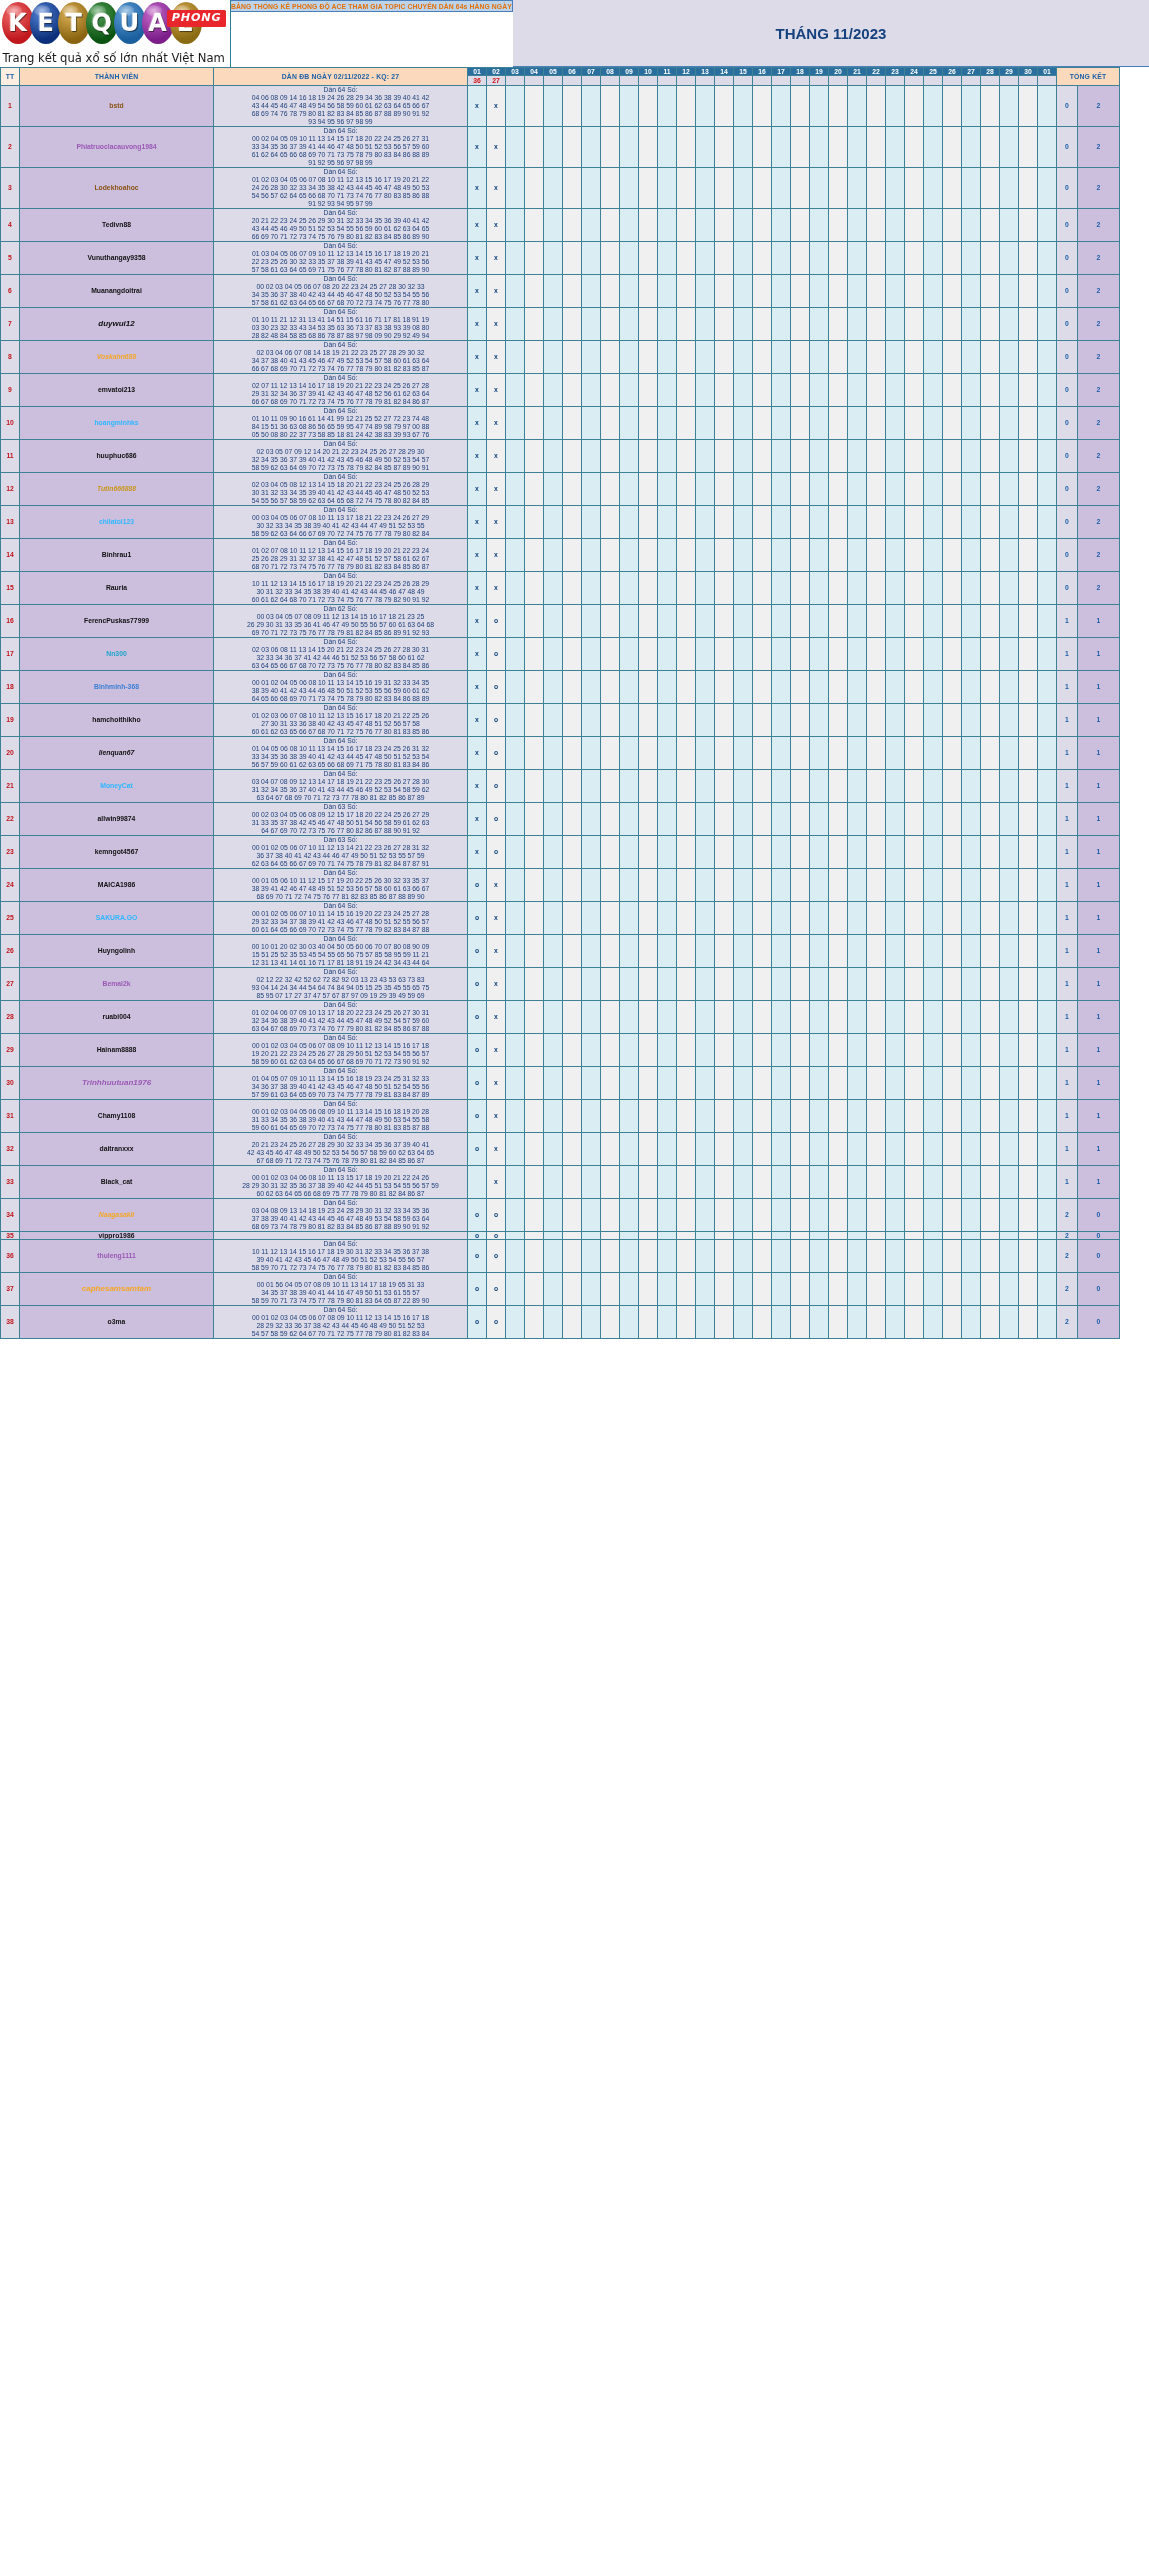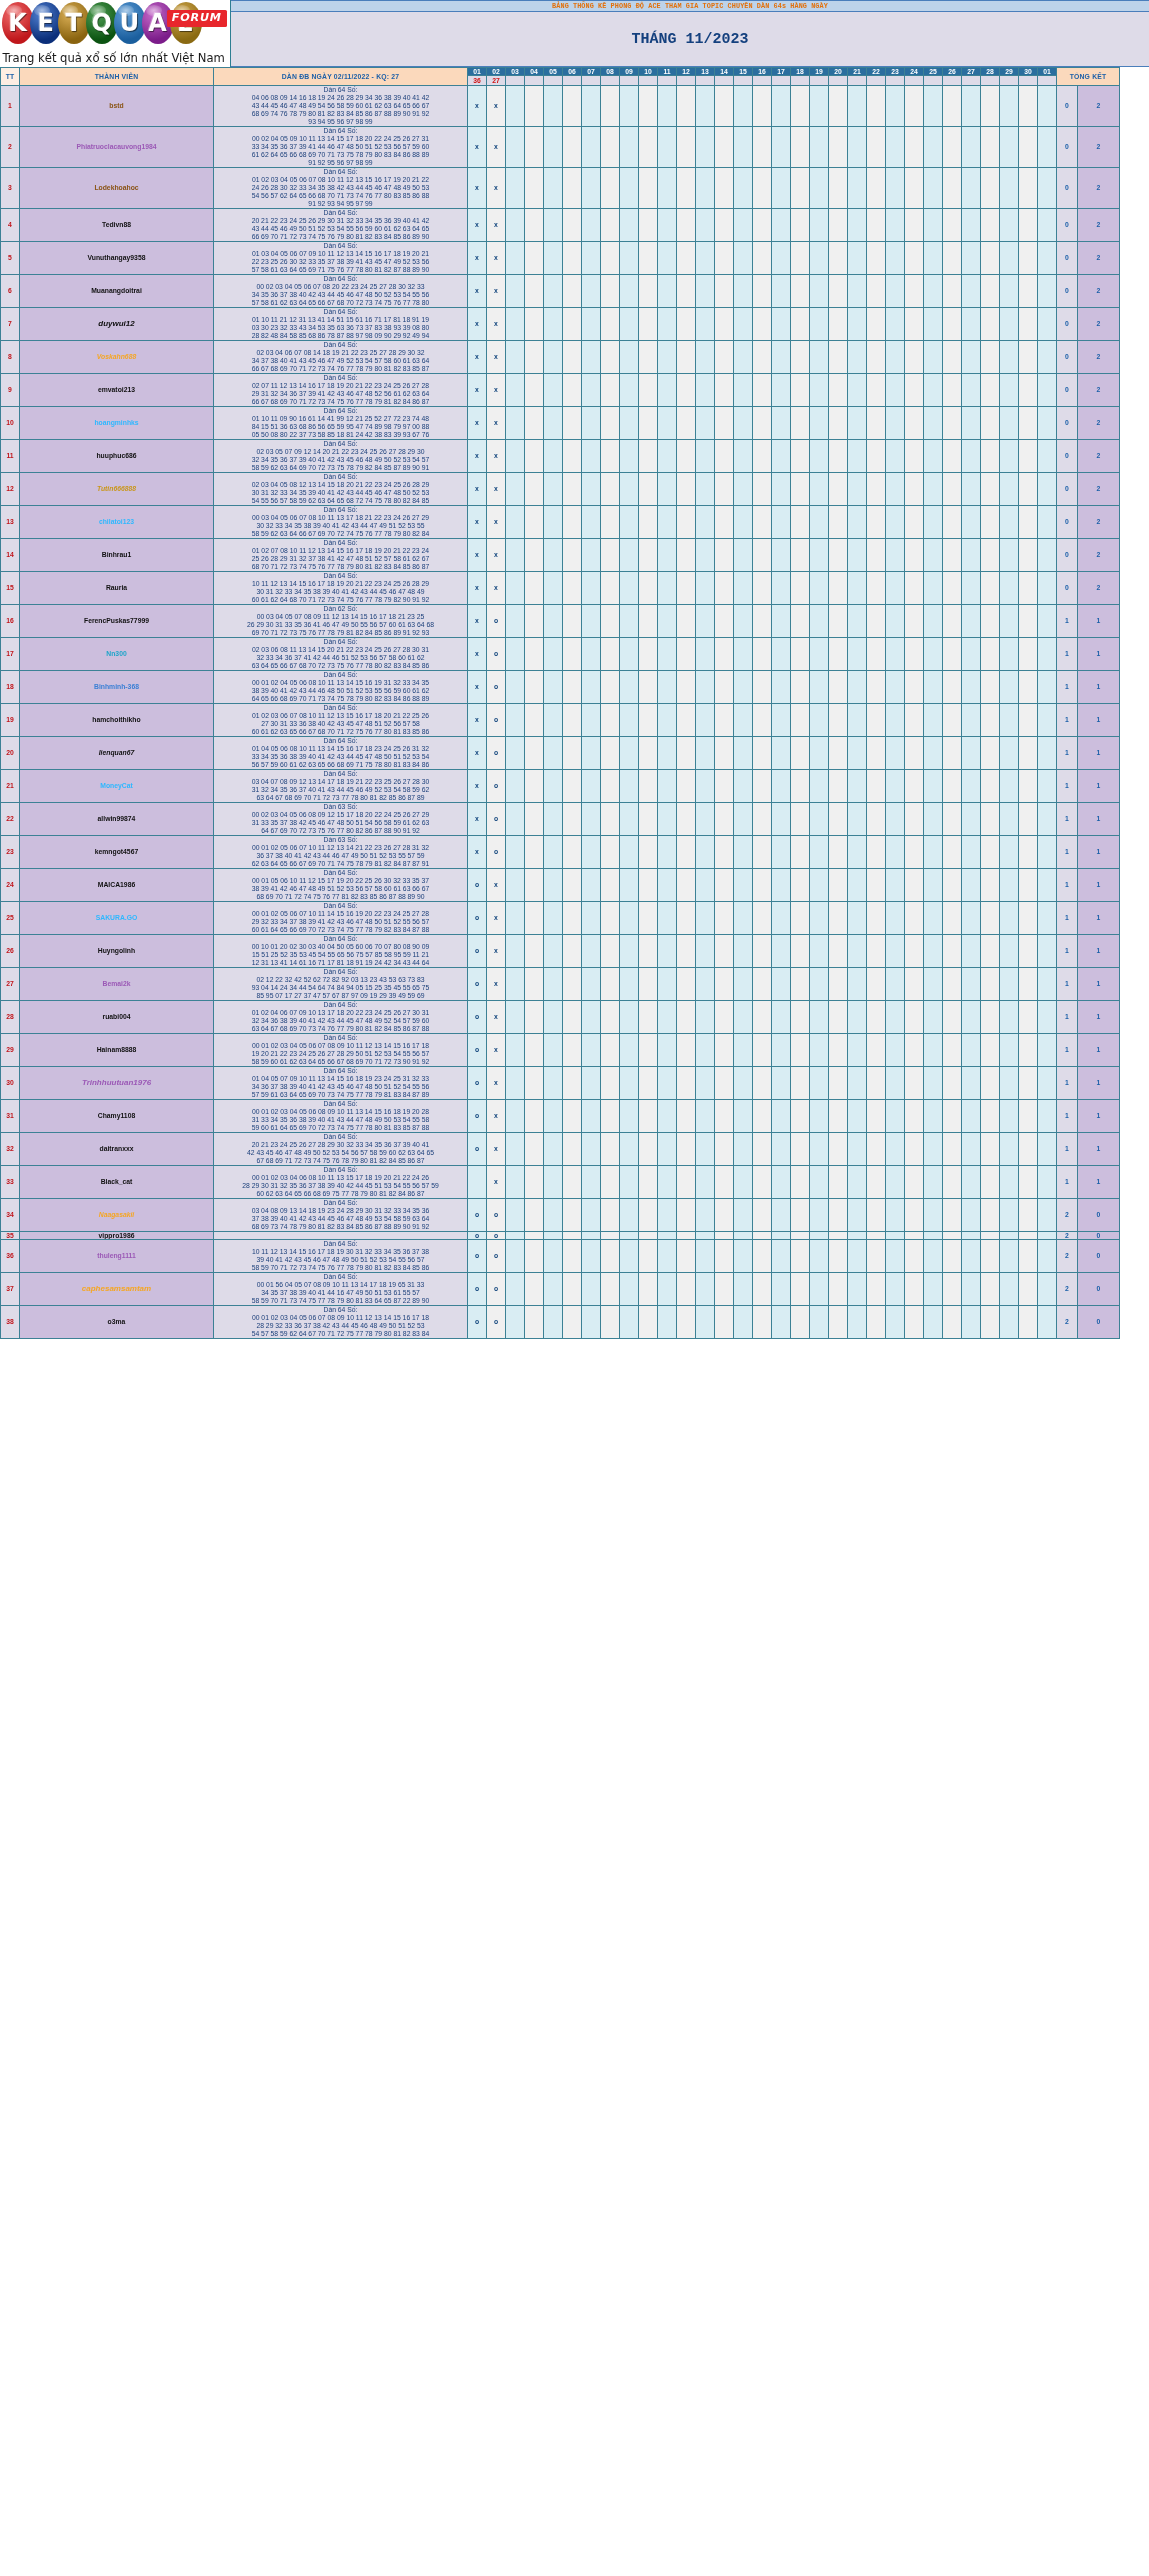--- a/index.html
+++ b/index.html
@@ -201,7 +201,7 @@
           <div class="logo-ball lb6">A</div>
           <div class="logo-ball lb7">2</div>
         </div>
-      <div class="logo-forum">FORUM</div>
+      <div class="logo-forum">PHONG</div>
       <div class="logo-tagline">Trang kết quả xổ số lớn nhất Việt Nam</div>
     </div>
     <div class="banner-right">

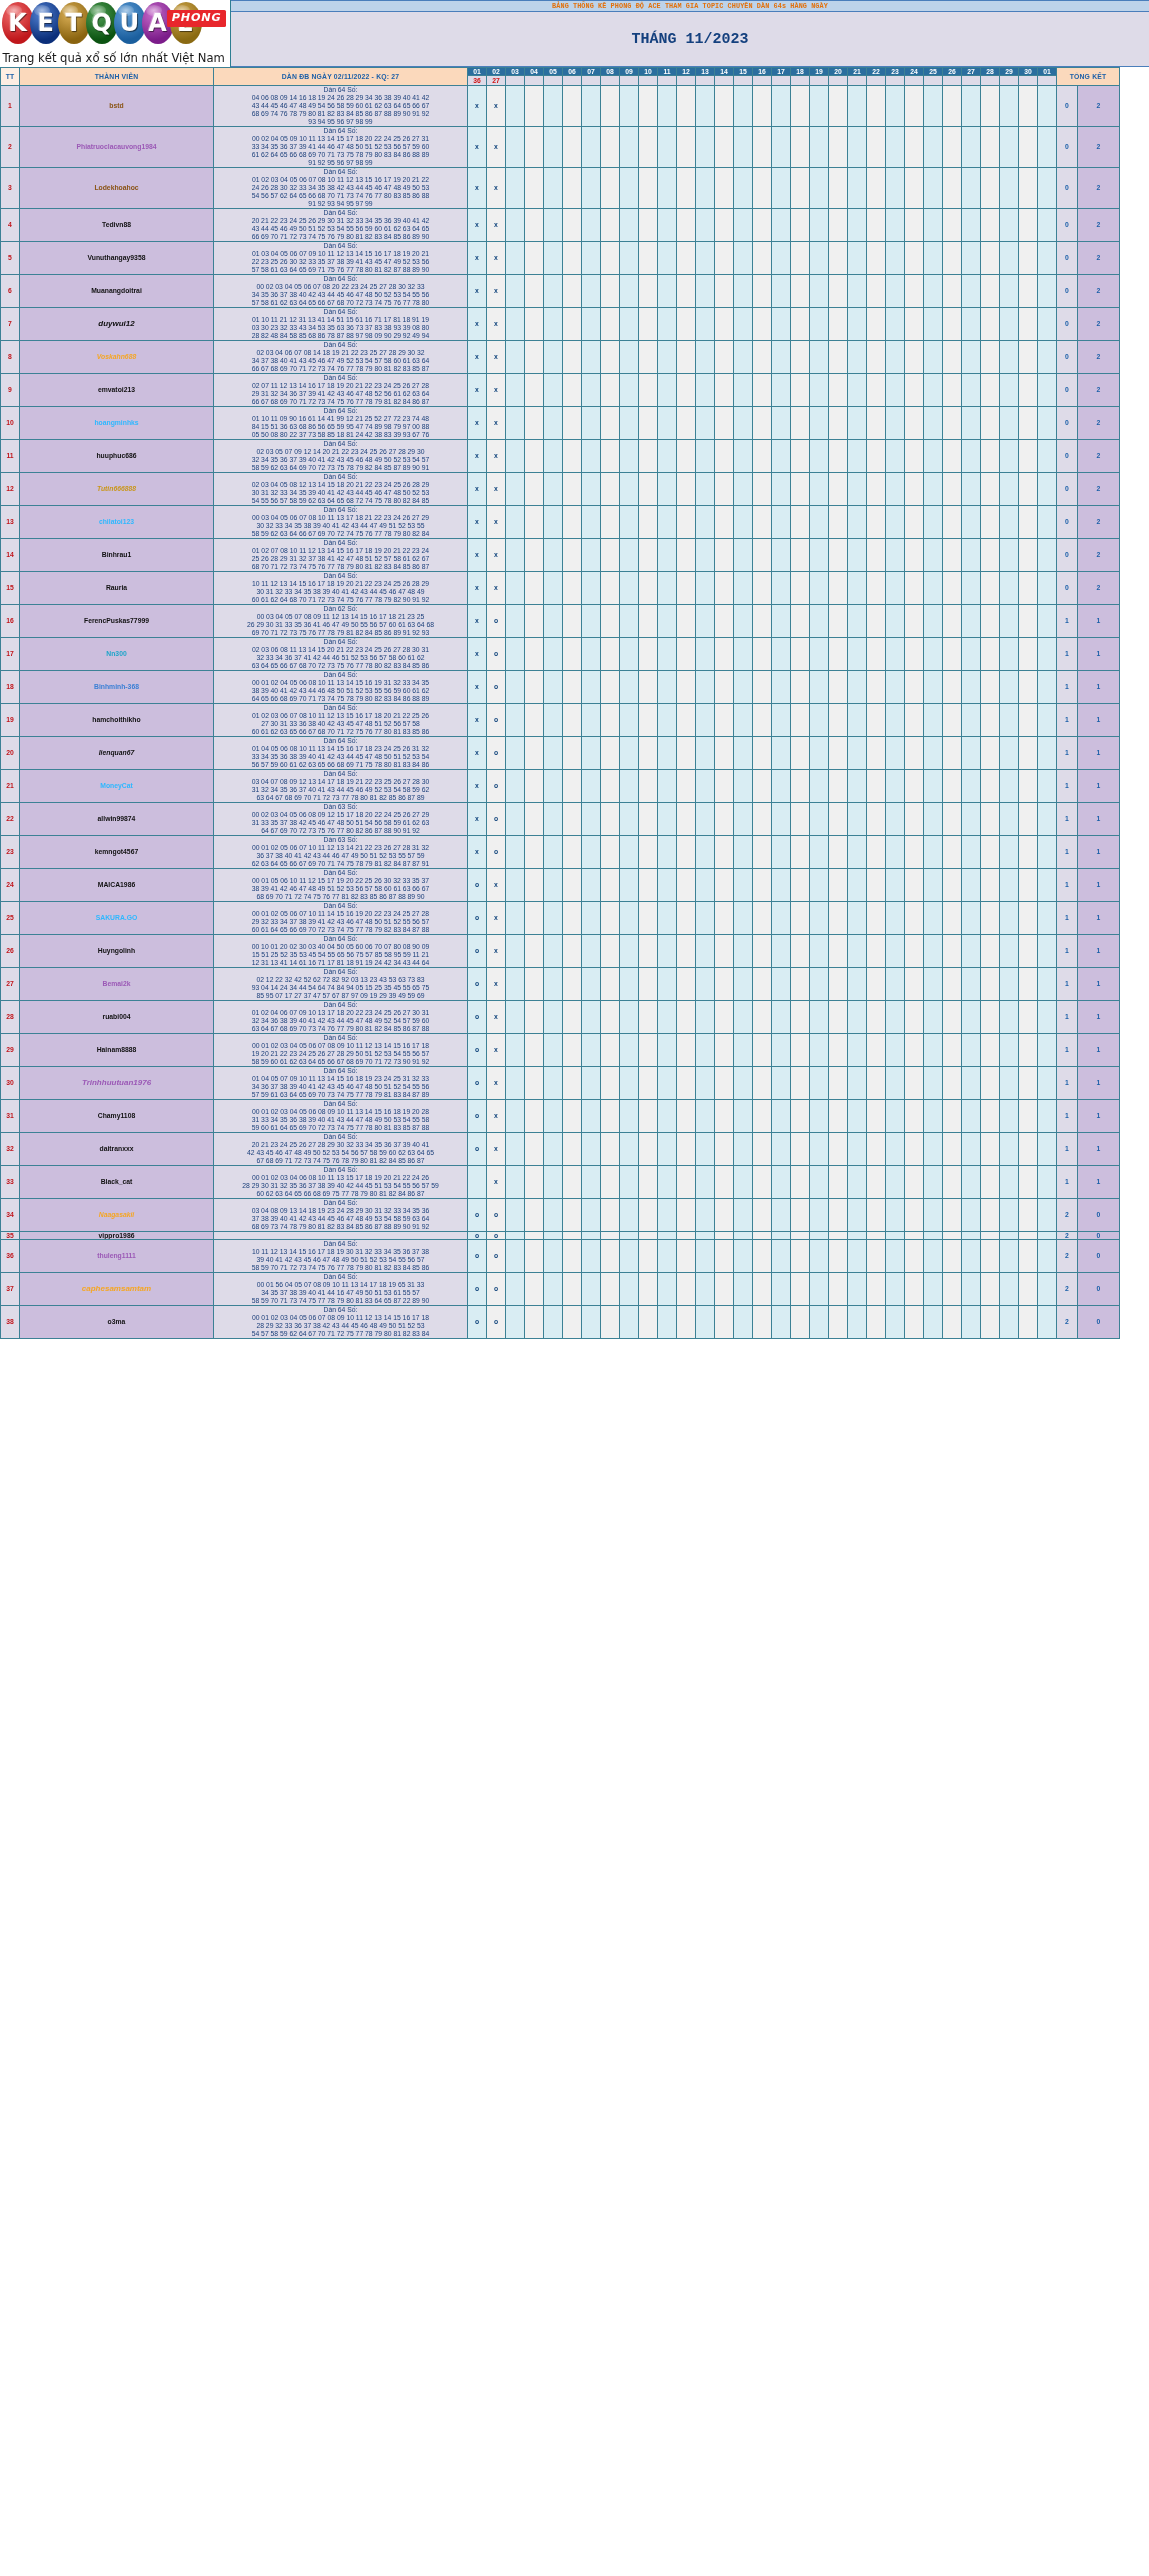--- a/index.html
+++ b/index.html
@@ -83,8 +83,7 @@
   .banner-right {
     flex: 1;
     display: flex;
-    flex-direction: column;
-    font-family: Liberation Mono, monospace;
+    flex-direction: row;
   }
   .banner-title-bar {
     height: 12px;

